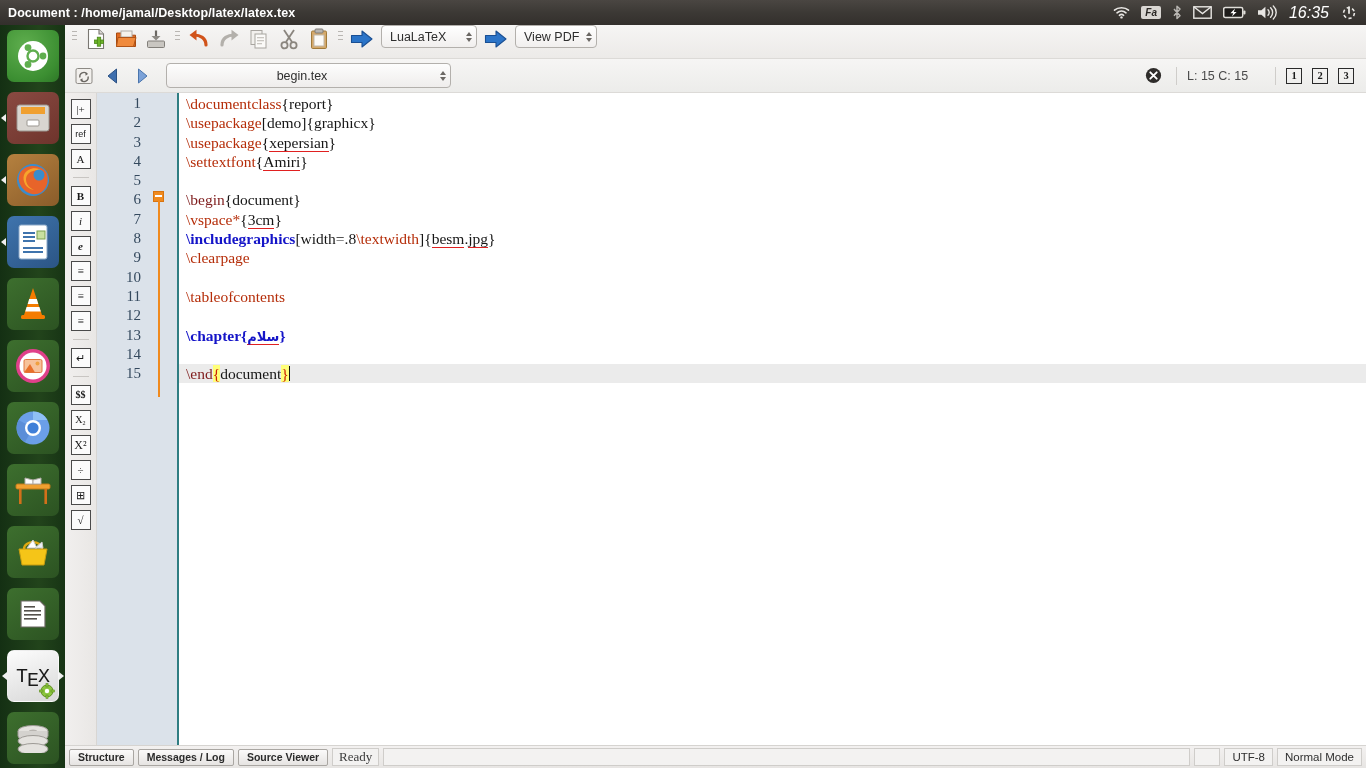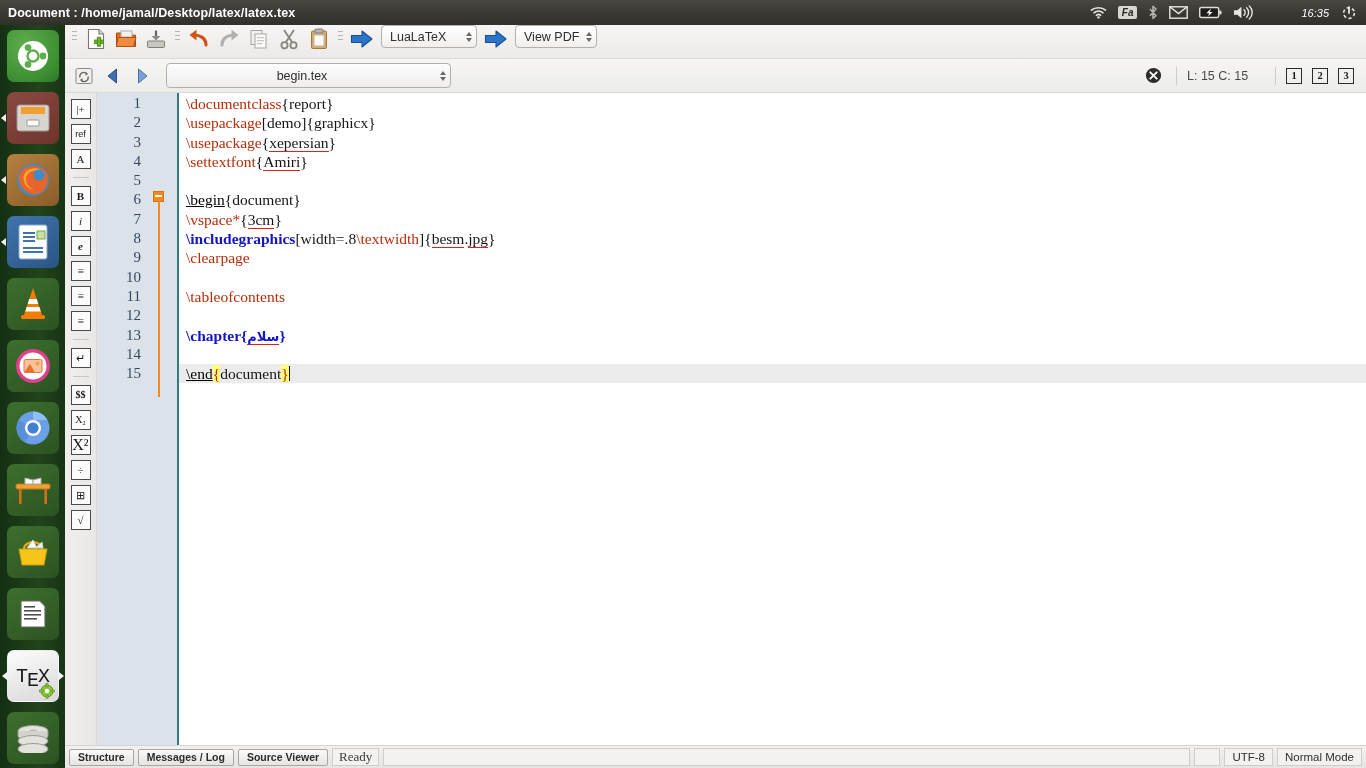--- a/index.html
+++ b/index.html
@@ -22,7 +22,7 @@
   }
   #tray{ margin-left:auto; display:flex; align-items:center; gap:11px; padding-right:9px;font-style:italic; }
   .tray-ico{ display:flex; align-items:center; justify-content:center; height:25px; }
-  #tray-clock{ font-size:11px; color:#ffffff; padding:0 1px;margin-left:36px; }
+  #tray-clock{ font-size:16px; color:#ffffff; padding:0 1px; }
   .kbd-ind{
     background:#d9d6d2; color:#2a2724; font-size:10px; font-weight:bold;
     padding:1px 4px; border-radius:2px; line-height:11px;

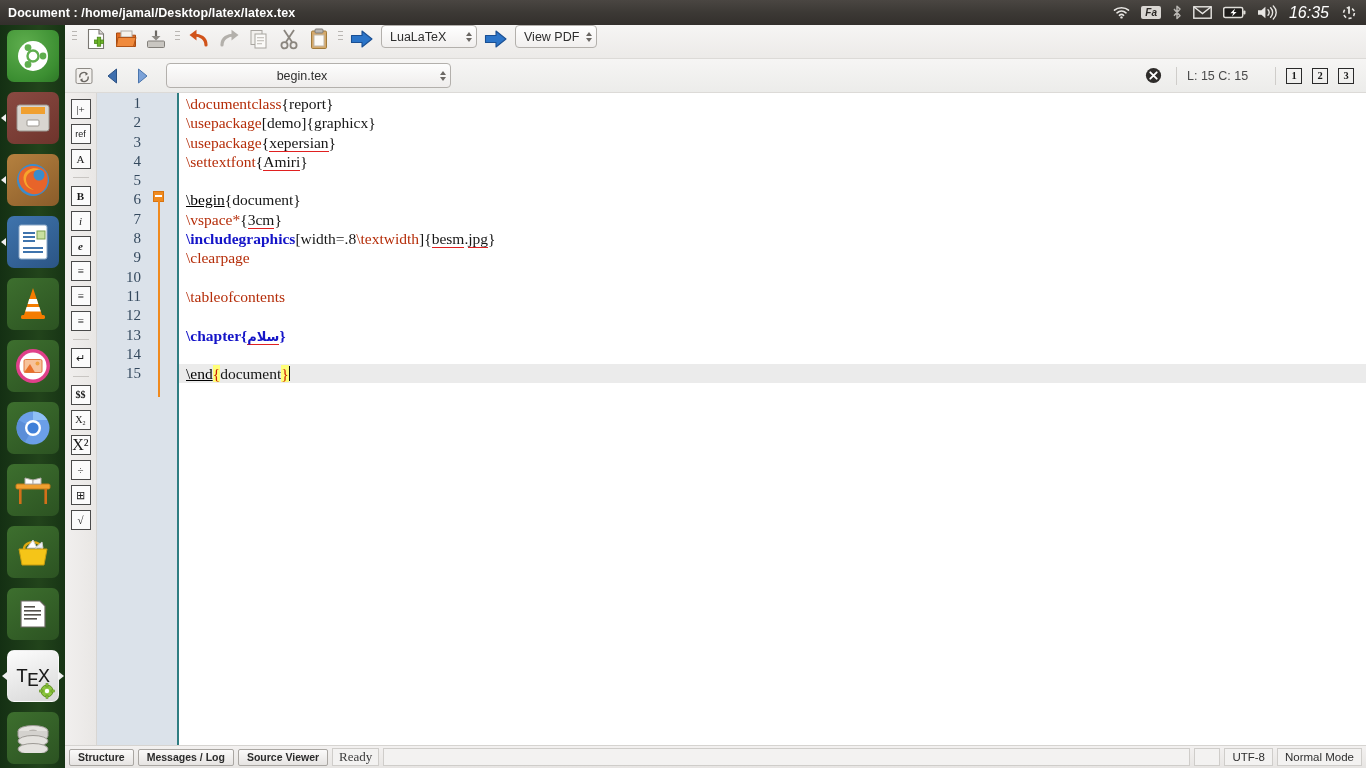--- a/index.html
+++ b/index.html
@@ -165,7 +165,7 @@
   }
   .cline.current{ background:#ebebeb; }
   .tk-cmd{ color:#b52d09; }
-  .tk-cmd2{ color:#000000;text-decoration:underline; }
+  .tk-cmd2{ color:#7f1d1d; }
   .tk-bold{ color:#1414c8; font-weight:bold; }
   .tk-plain{ color:#161616; }
   .tk-brace{ color:#cc2200; background:#ffff7a; }

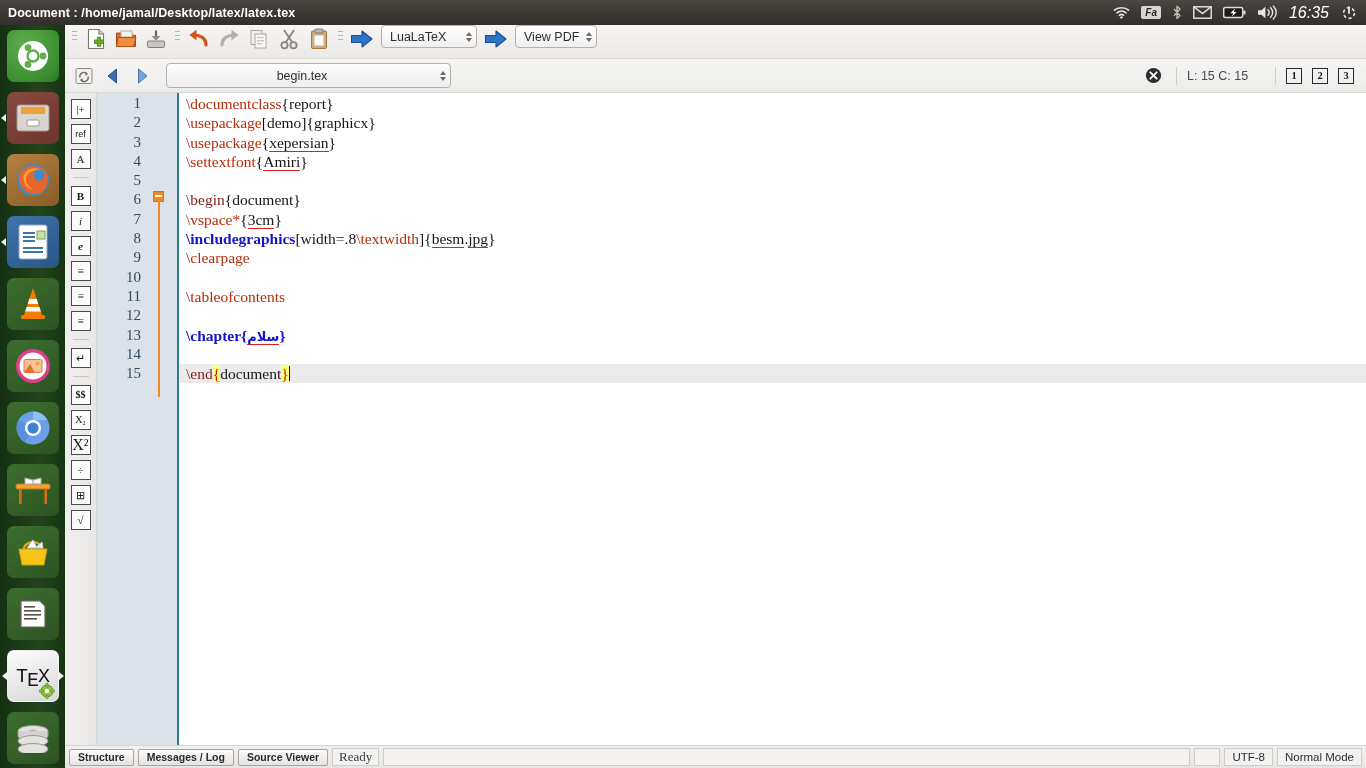--- a/index.html
+++ b/index.html
@@ -578,7 +578,7 @@
       <div class="st-div"></div>
       <div class="st-btn" style="font-size:10px;font-weight:bold">$$</div>
       <div class="st-btn" style="font-size:10px">X₂</div>
-      <div class="st-btn" style="font-size:16px">X²</div>
+      <div class="st-btn" style="font-size:12px">X²</div>
       <div class="st-btn">÷</div>
       <div class="st-btn">⊞</div>
       <div class="st-btn">√</div>

